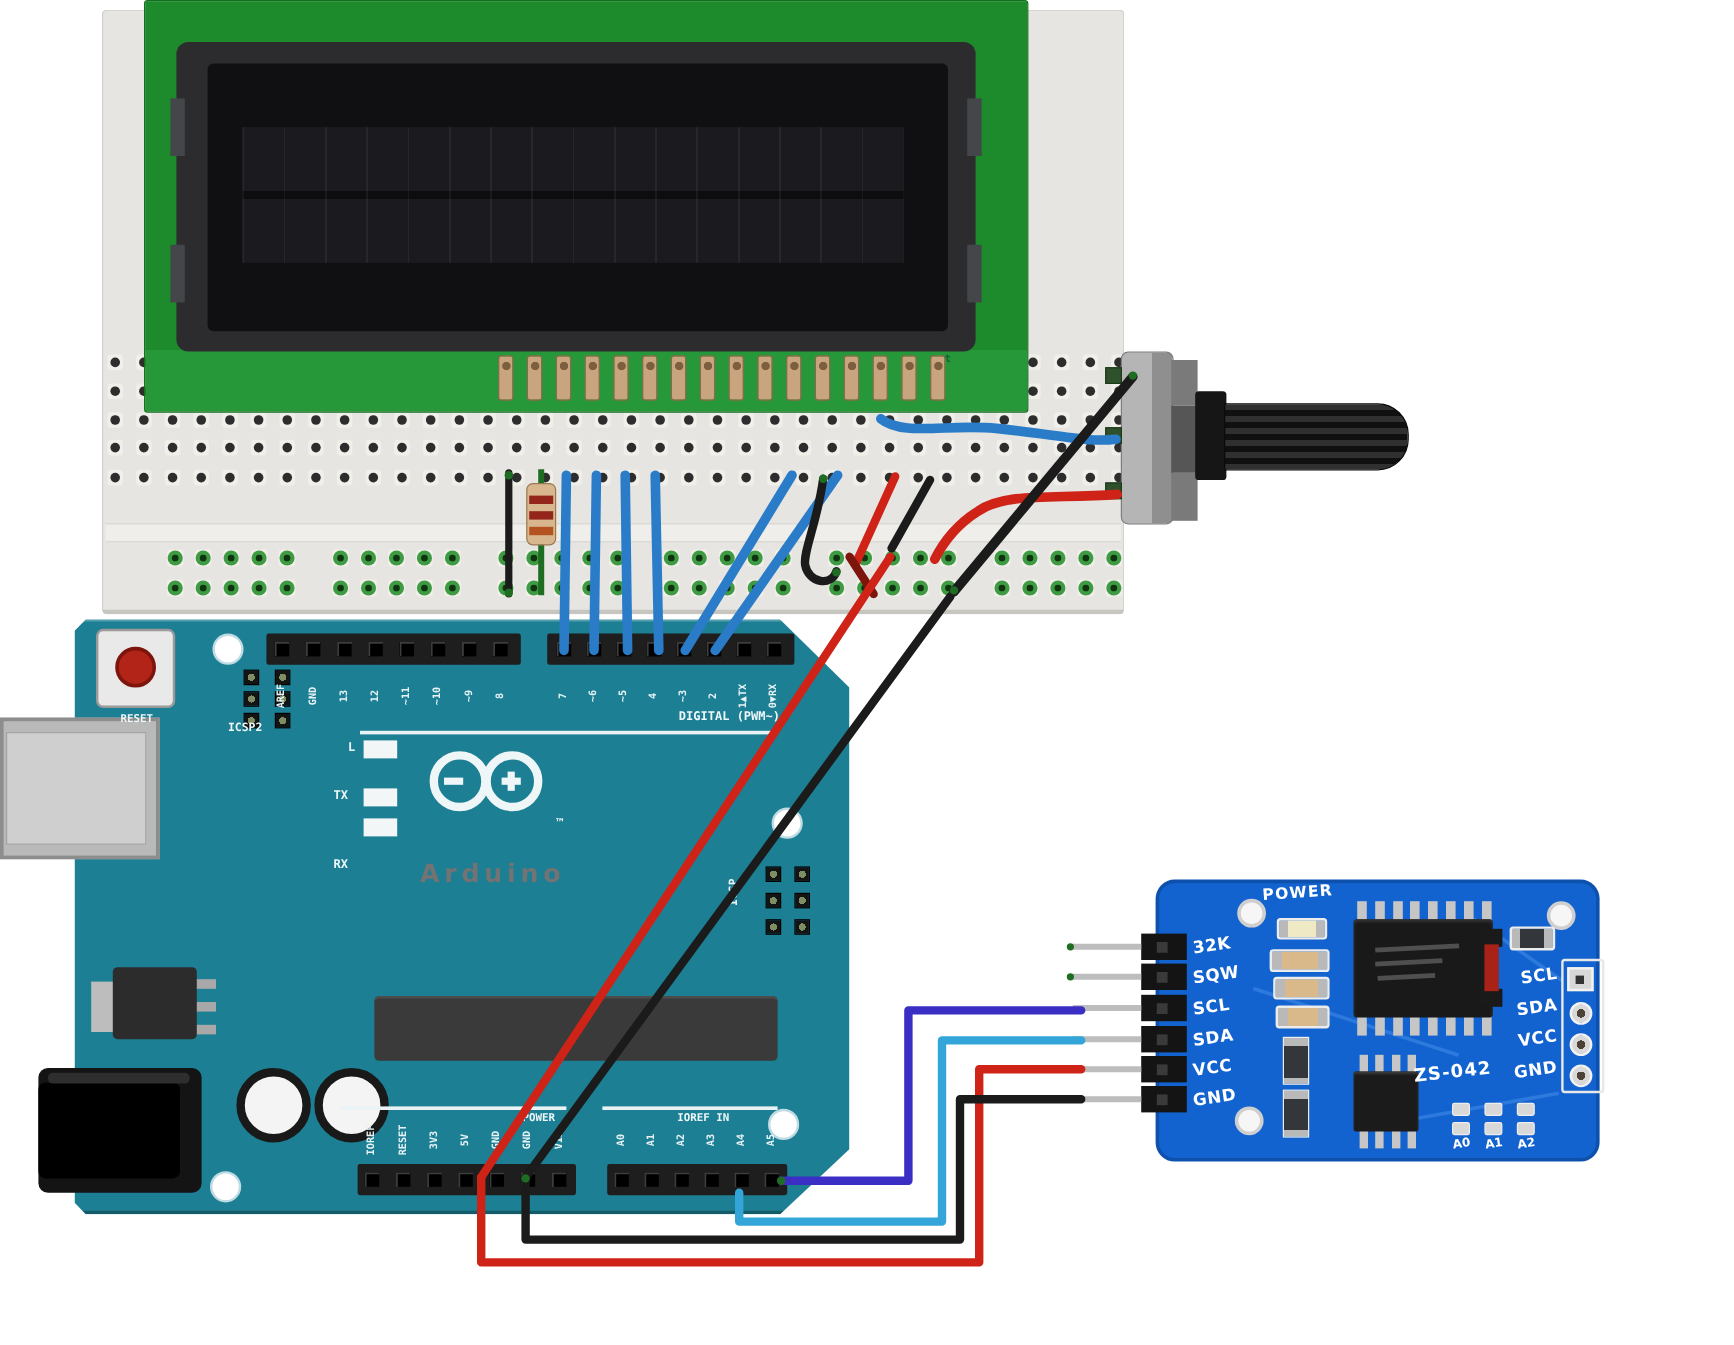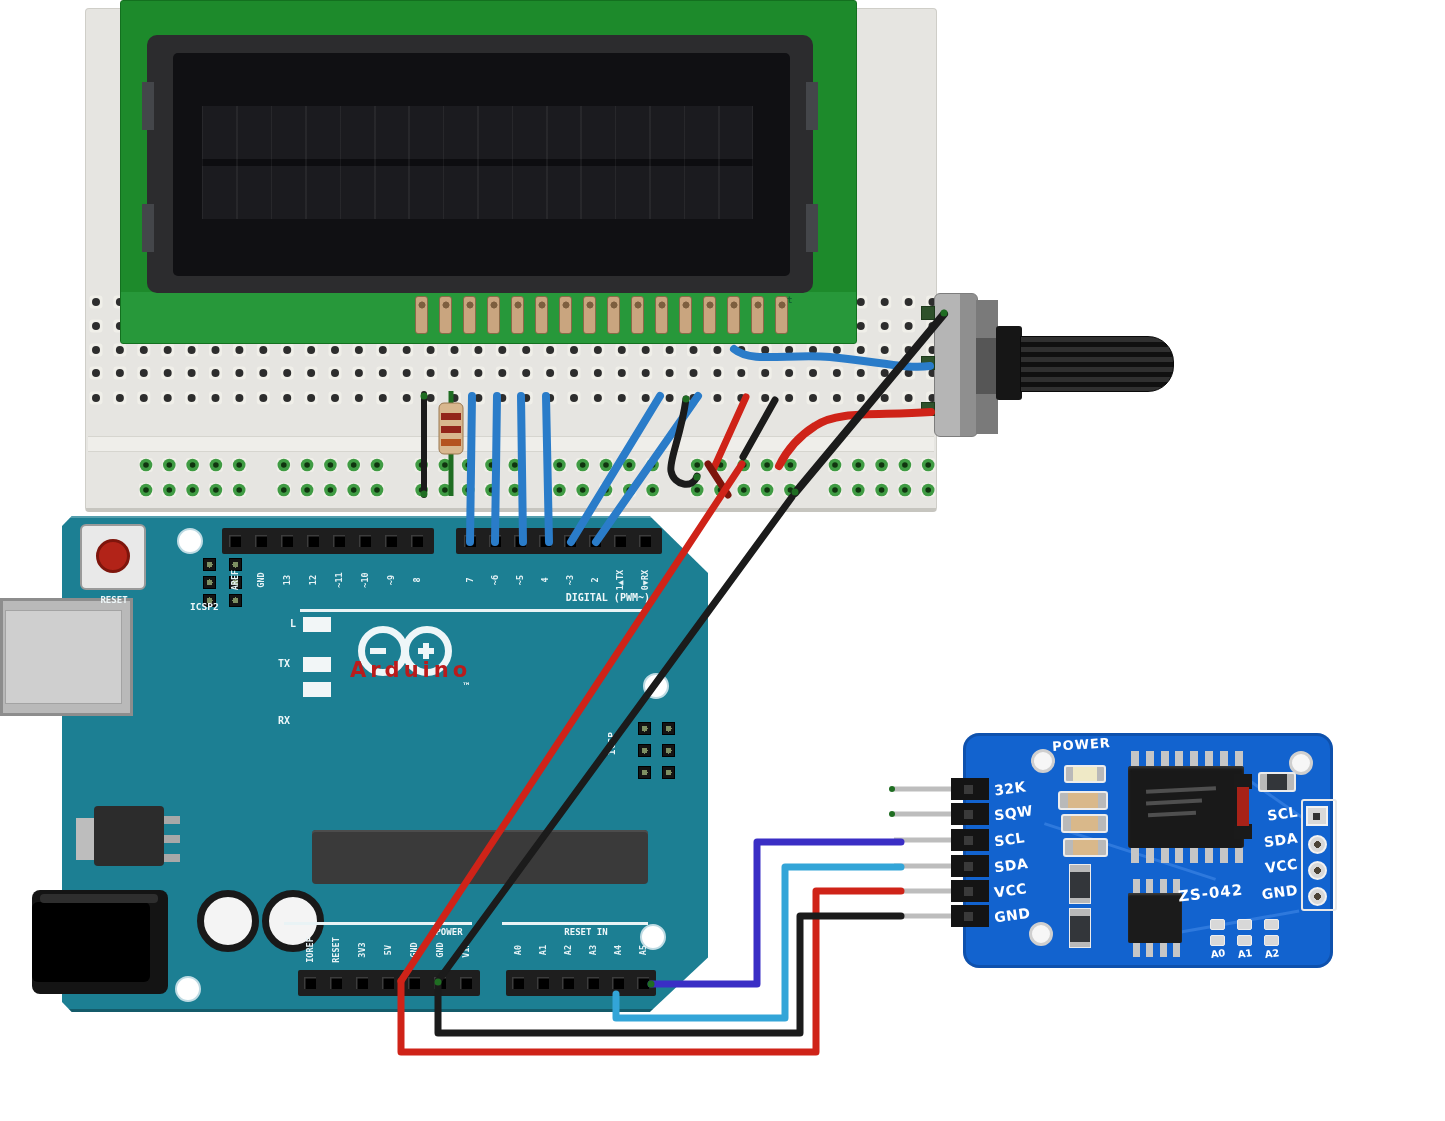--- a/index.html
+++ b/index.html
@@ -67,7 +67,7 @@
   <div style="left:370px;top:648px;width:16px;height:6px;background:#eef6f8;z-index:6;"></div>
   <div style="left:418px;top:648px;width:16px;height:6px;background:#eef6f8;z-index:6;"></div>
   <div style="left:423px;top:643px;width:6px;height:16px;background:#eef6f8;z-index:6;"></div>
-  <span style="left:350px;top:658px;font:bold 21px 'DejaVu Sans',sans-serif;color:#b91c1c;letter-spacing:4px;z-index:6;">Arduino</span>
+  <span style="left:350px;top:716px;font:bold 21px 'DejaVu Sans',sans-serif;color:#737373;letter-spacing:4px;z-index:6;">Arduino</span>
   <span style="left:462px;top:681px;font:bold 9px 'DejaVu Sans',sans-serif;color:#eef6f8;z-index:6;">™</span>
 
   <div style="left:300px;top:609px;width:348px;height:3px;background:#e9f3f5;z-index:5;"></div>

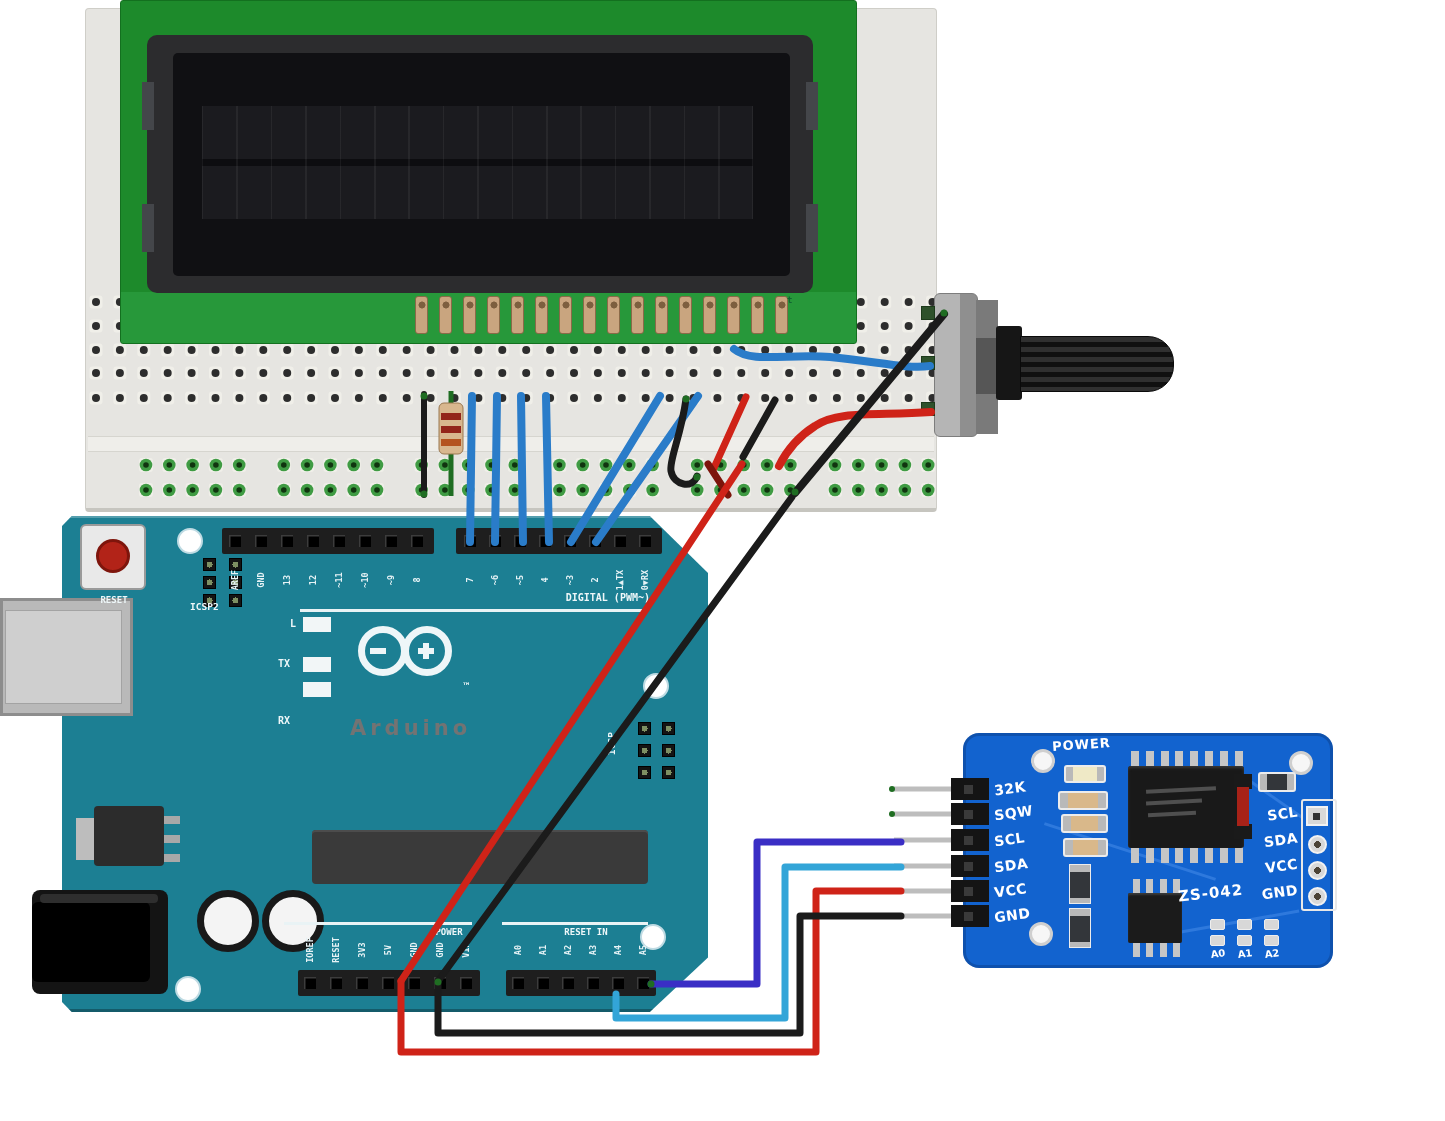--- a/index.html
+++ b/index.html
@@ -75,7 +75,7 @@
   <div style="left:502px;top:922px;width:146px;height:3px;background:#e9f3f5;z-index:5;"></div>
   <span class="sill" style="left:455px;top:592px;width:195px;text-align:right;font-size:10px;">DIGITAL (PWM~)</span>
   <span class="sill" style="left:404px;top:927px;width:90px;text-align:center;font-size:9px;">POWER</span>
-  <span class="sill" style="left:536px;top:927px;width:100px;text-align:center;font-size:9px;">RESET IN</span>
+  <span class="sill" style="left:536px;top:927px;width:100px;text-align:center;font-size:9px;">IOREF IN</span>
 
   <span class="sill" style="left:290px;top:618px;font-size:10px;">L</span>
   <div style="left:303px;top:617px;width:28px;height:15px;background:#f2f6f7;z-index:5;"></div>

